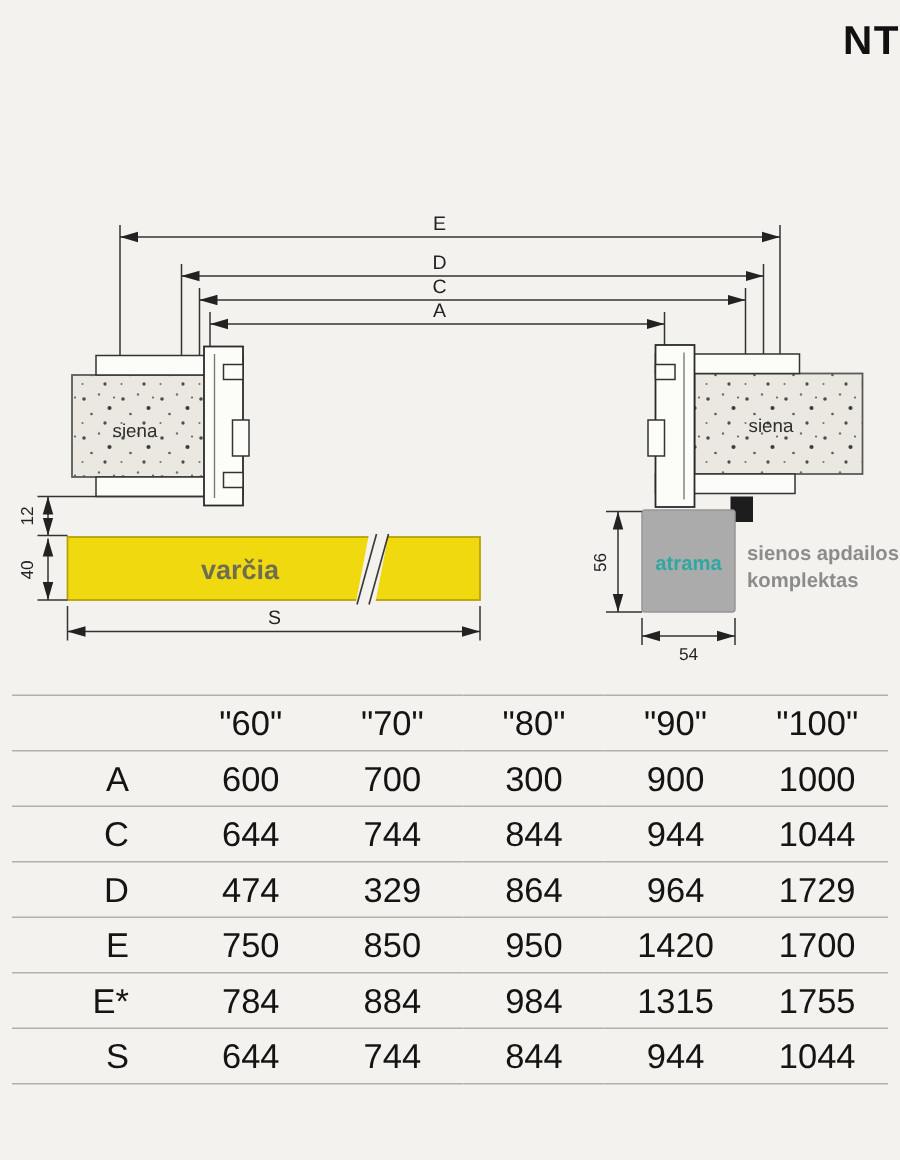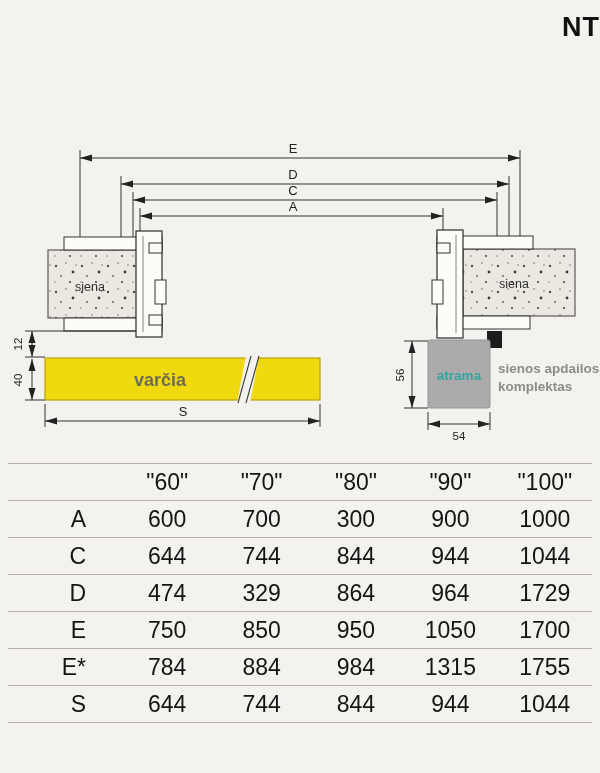--- a/index.html
+++ b/index.html
@@ -209,7 +209,7 @@
         <td>750</td>
         <td>850</td>
         <td>950</td>
-        <td>1050</td>
+        <td>1420</td>
         <td>1700</td>
       </tr>
       <tr>

